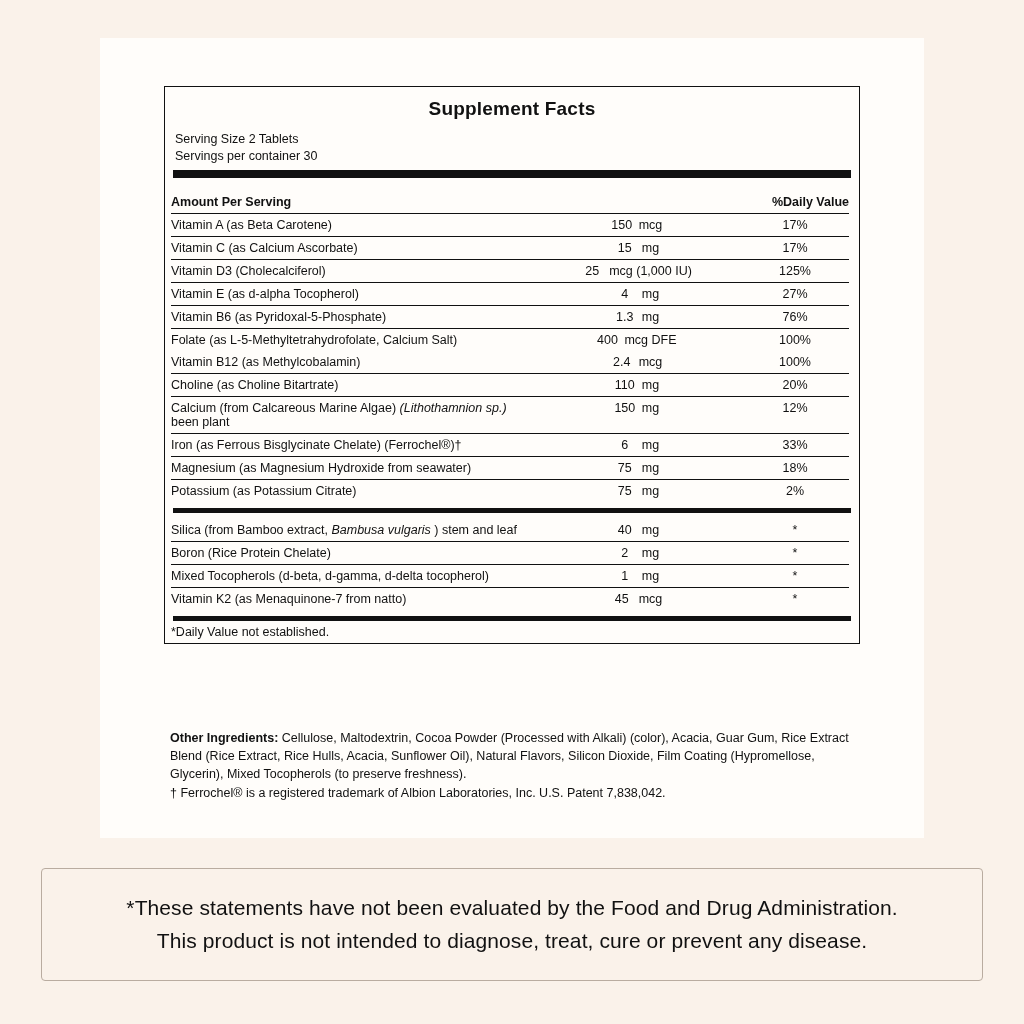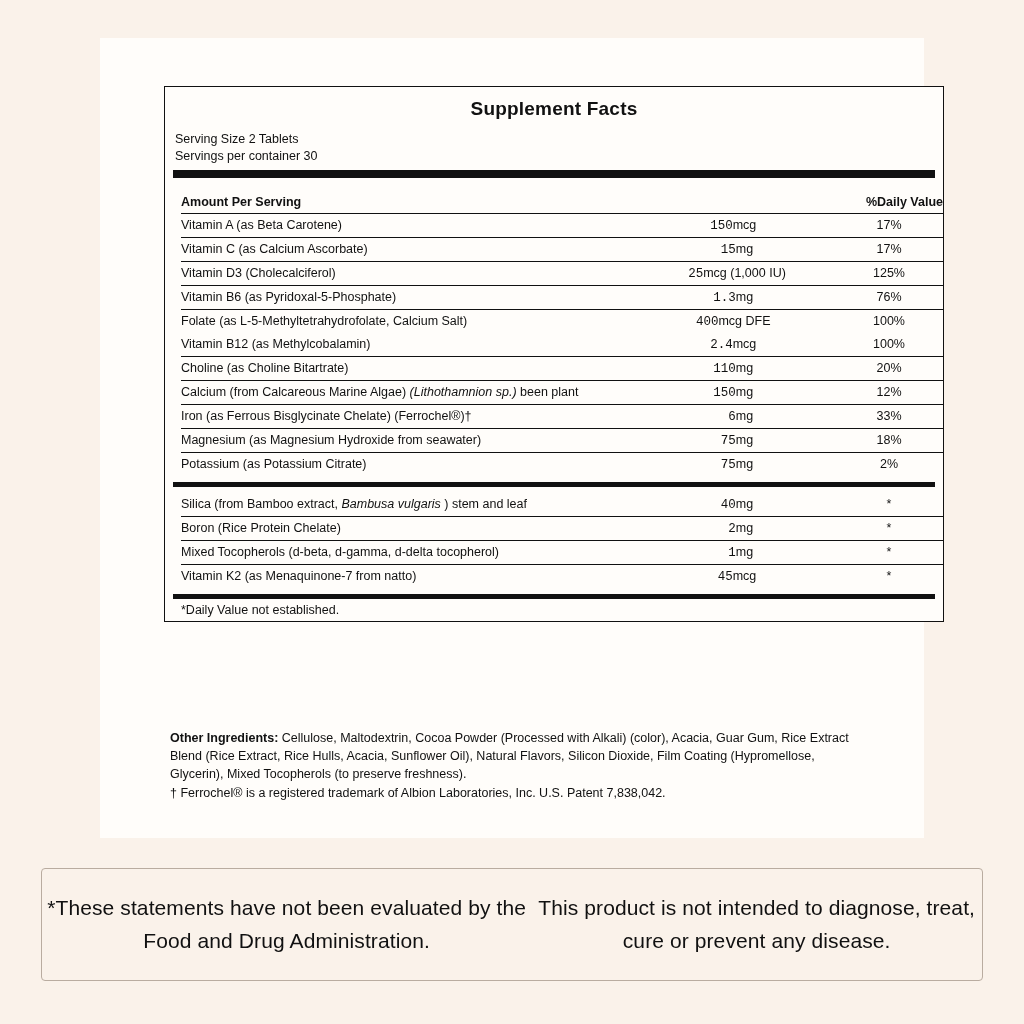--- a/index.html
+++ b/index.html
@@ -33,7 +33,7 @@
     position: absolute;
     left: 64px;
     top: 48px;
-    width: 780px;
+    width: 696px;
     border: 1.5px solid #111;
     box-sizing: border-box;
     background: #fffdfa;

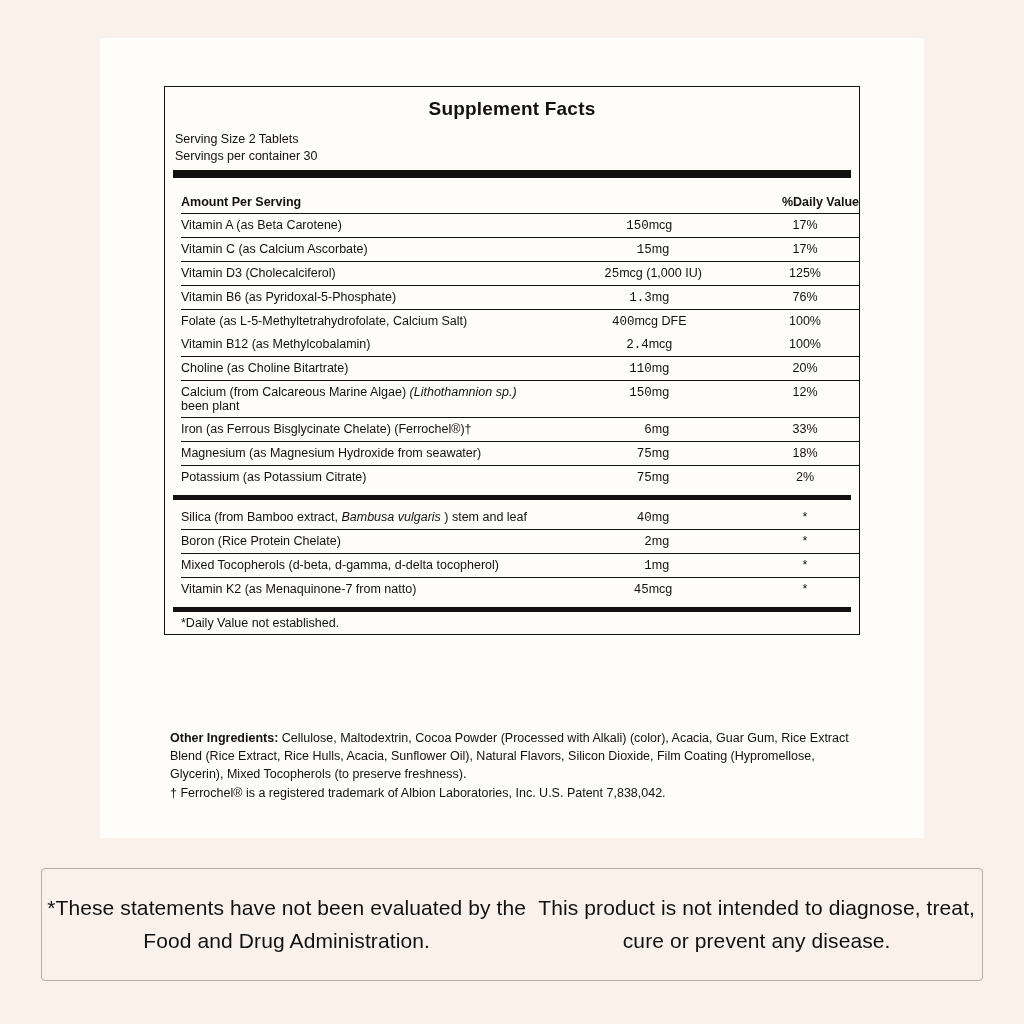--- a/index.html
+++ b/index.html
@@ -66,7 +66,7 @@
 
   table.facts {
     width: calc(100% - 16px);
-    margin: 0 16px;
+    margin: 0 6px;
     border-collapse: collapse;
     font-size: 12.5px;
   }

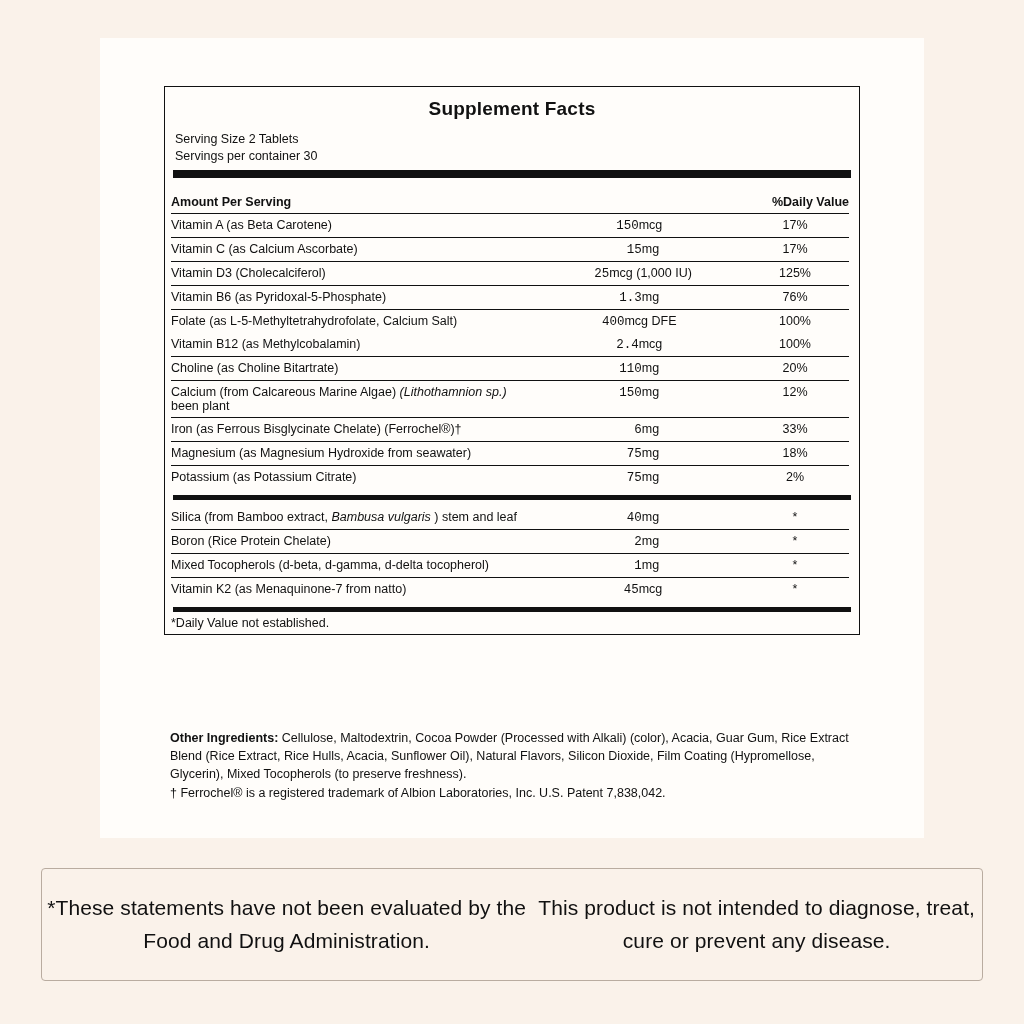--- a/index.html
+++ b/index.html
@@ -90,7 +90,7 @@
   .c-amt  { text-align: center; width: 215px; }
   .c-dv   { text-align: center; width: 108px; }
   .c-dv-hdr { text-align: right; padding-right: 2px; }
-  .amt-num { display:inline-block; min-width: 34px; text-align: right; font-family: Liberation Mono, monospace; }
+  .amt-num { display:inline-block; min-width: 34px; text-align: center; }
   .amt-unit { display:inline-block; text-align: right; }
   .ital { font-style: italic; }
   .sub-amt { text-align: center; }

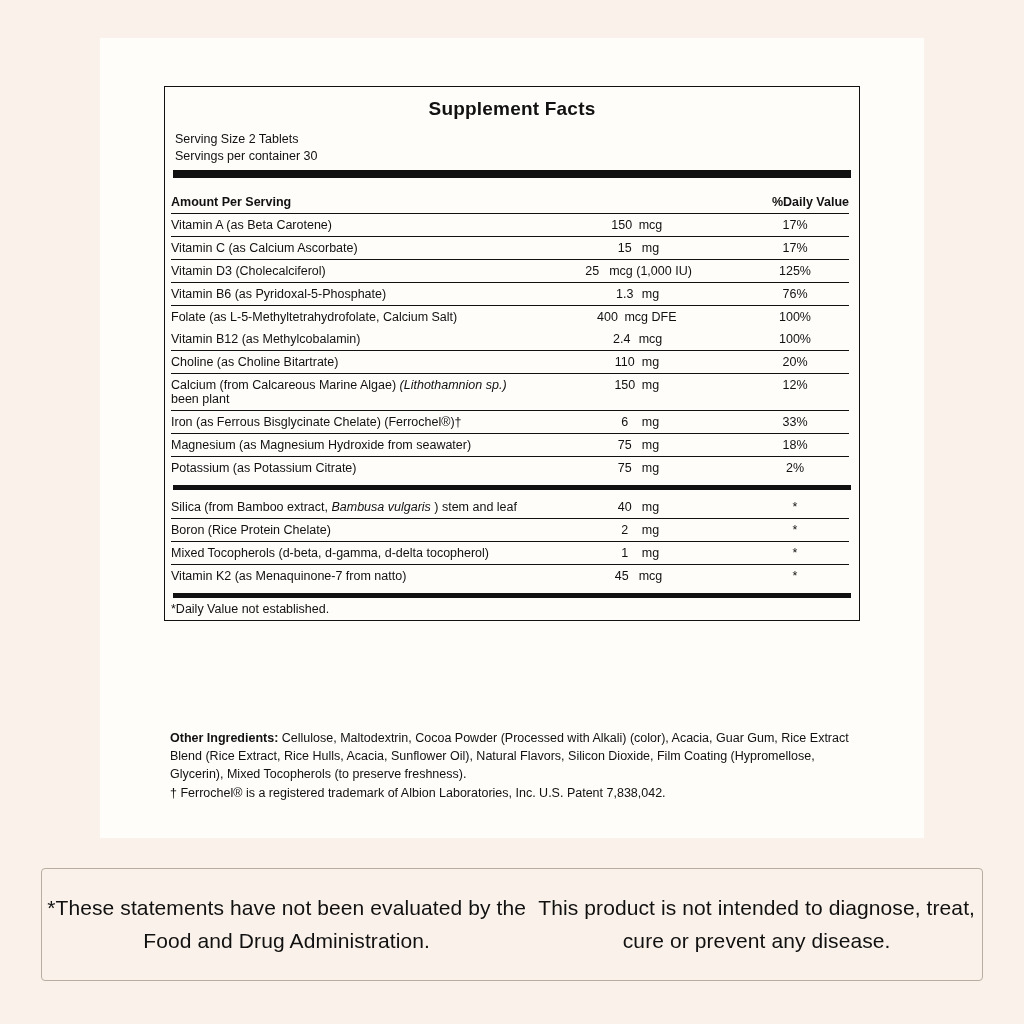--- a/index.html
+++ b/index.html
@@ -182,6 +182,11 @@
             <td class="c-dv">125%</td>
           </tr>
 
+          <tr class="row">
+            <td class="c-name">Vitamin E (as d-alpha Tocopherol)</td>
+            <td class="c-amt"><span class="amt-num">4</span><span class="amt-unit">mg</span></td>
+            <td class="c-dv">27%</td>
+          </tr>
 
           <tr class="row">
             <td class="c-name">Vitamin B6 (as Pyridoxal-5-Phosphate)</td>

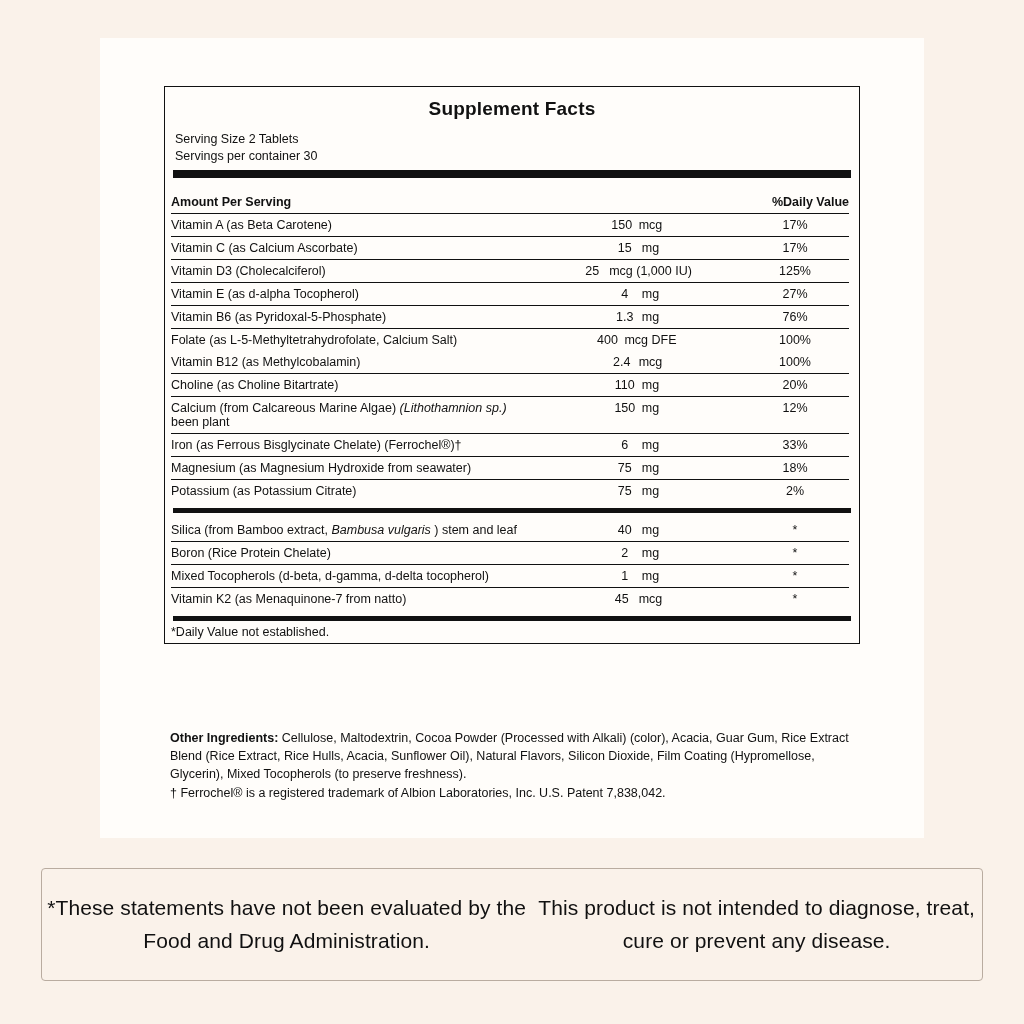--- a/index.html
+++ b/index.html
@@ -125,6 +125,7 @@
     border-radius: 4px;
     box-sizing: border-box;
     display: flex;
+    flex-direction: column;
     align-items: center;
     justify-content: center;
     background: transparent;

